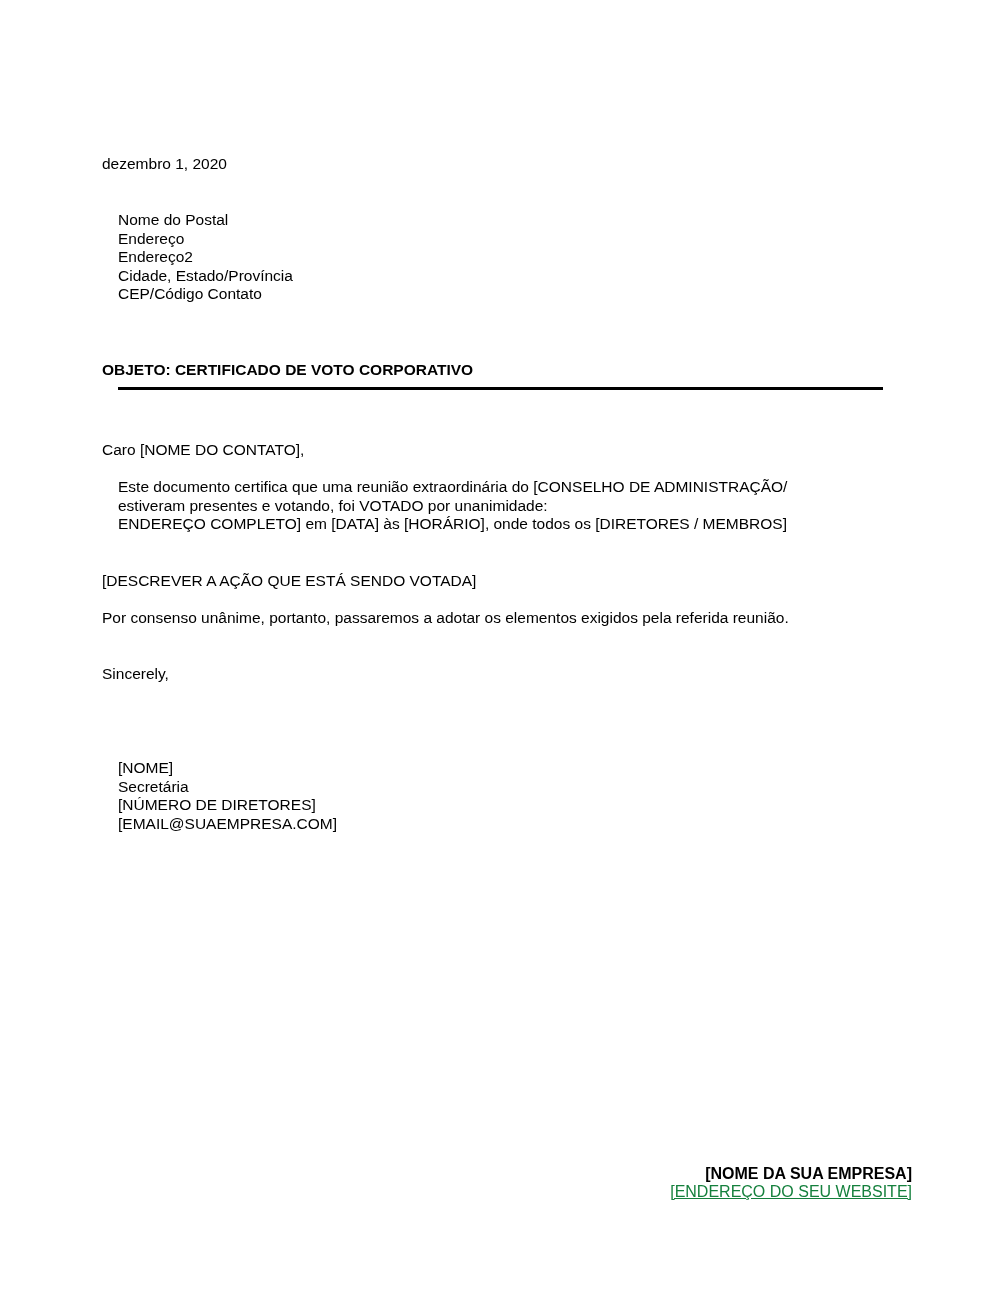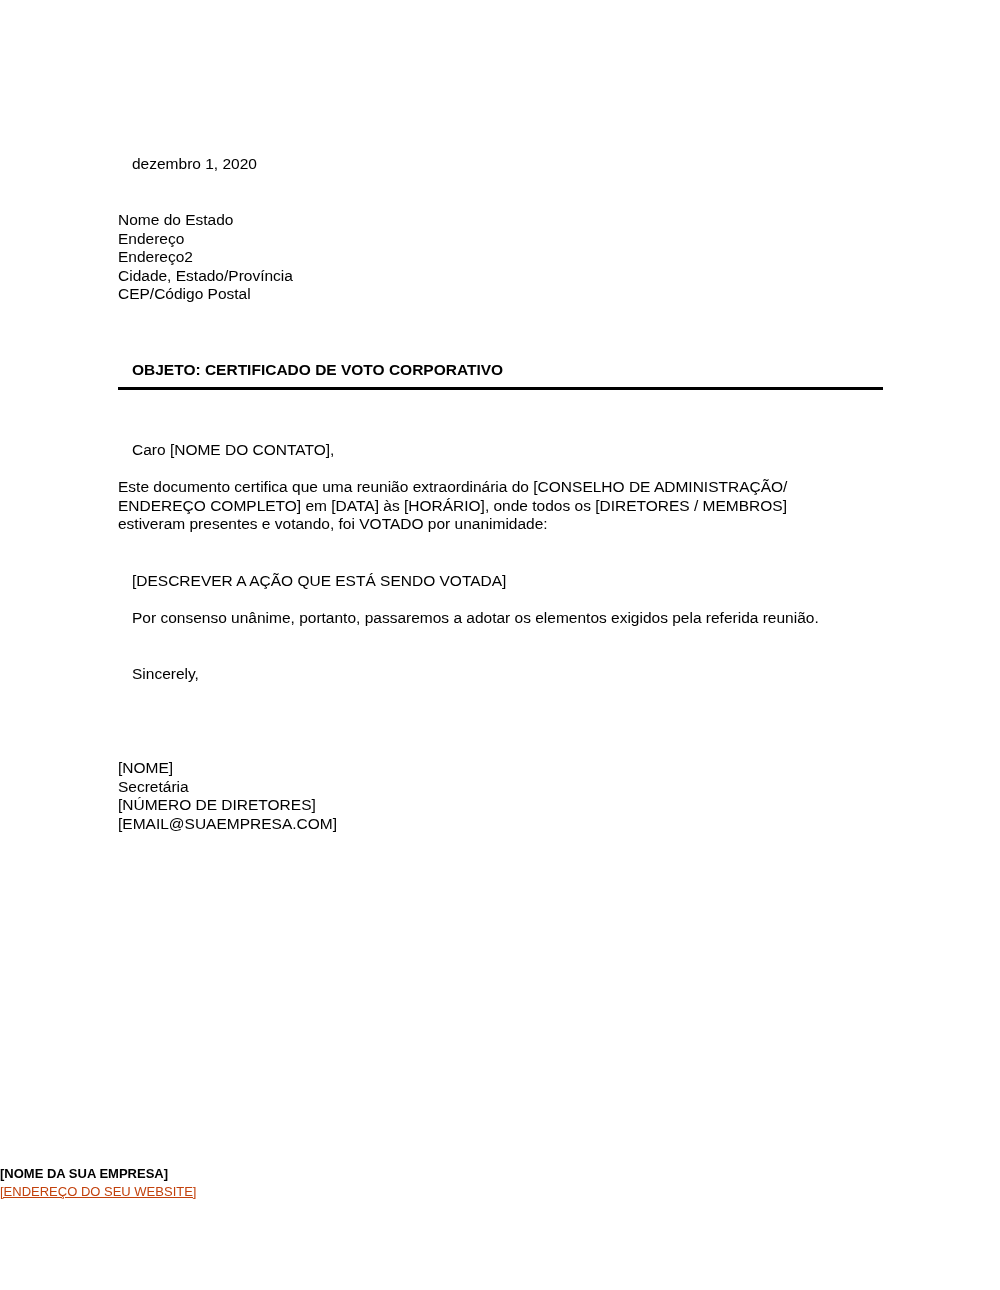--- a/index.html
+++ b/index.html
@@ -7,7 +7,7 @@
       width: 1000px; height: 1290px; position: relative; overflow: hidden;
       font-family: "Liberation Sans", sans-serif; color: #000; font-size: 15.5px;
     }
-    .line { position: absolute; left: 132px; white-space: nowrap; line-height: 18.5px; }
+    .line { position: absolute; left: 102px; white-space: nowrap; line-height: 18.5px; }
     .block { position: absolute; left: 118px; line-height: 18.5px; }
     .block div { white-space: nowrap; }
     .subject { font-weight: bold; }

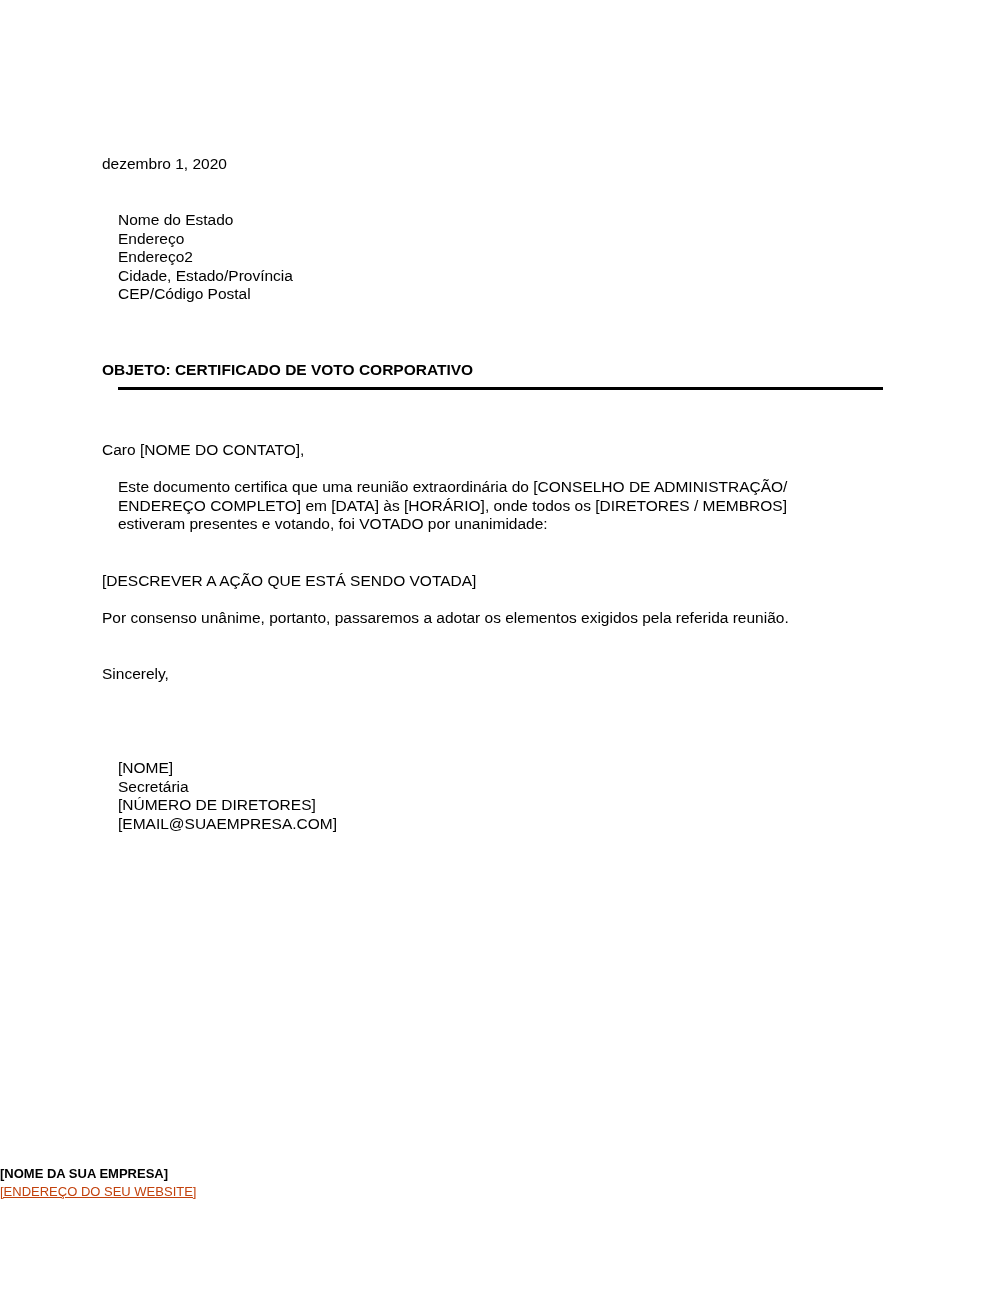--- a/index.html
+++ b/index.html
@@ -24,7 +24,7 @@
 <div class="line" style="top:155px;">dezembro 1, 2020</div>
 
 <div class="block" style="top:211px;">
-  <div>Nome do Estado</div>
+  <div>Nome do Postal</div>
   <div>Endereço</div>
   <div>Endereço2</div>
   <div>Cidade, Estado/Província</div>

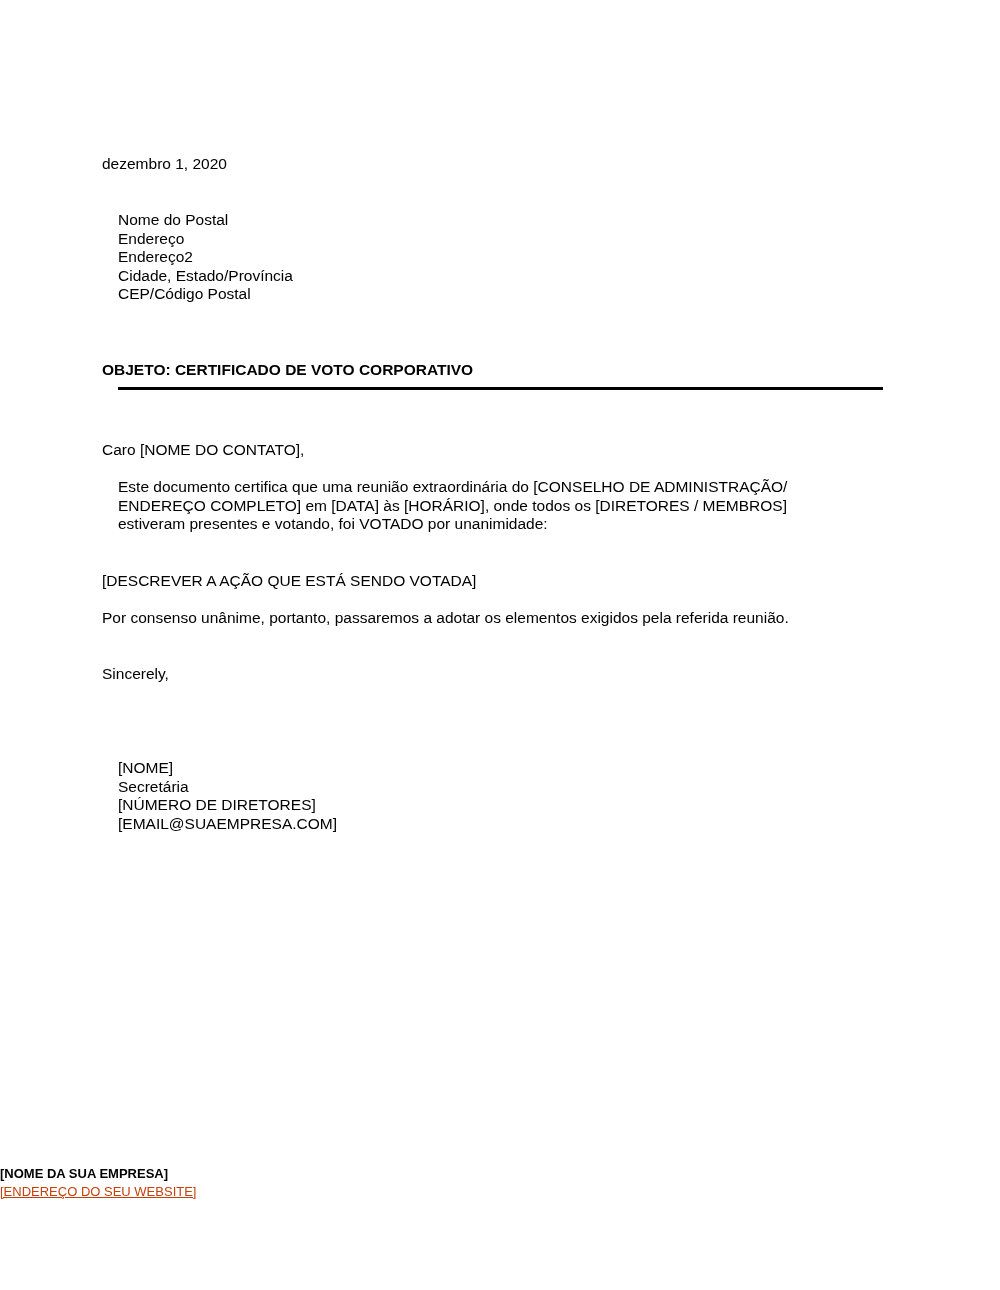--- a/index.html
+++ b/index.html
@@ -28,7 +28,7 @@
   <div>Endereço</div>
   <div>Endereço2</div>
   <div>Cidade, Estado/Província</div>
-  <div>CEP/Código Postal</div>
+  <div>CEP/Código Contato</div>
 </div>
 
 <div class="line subject" style="top:361px;">OBJETO: CERTIFICADO DE VOTO CORPORATIVO</div>

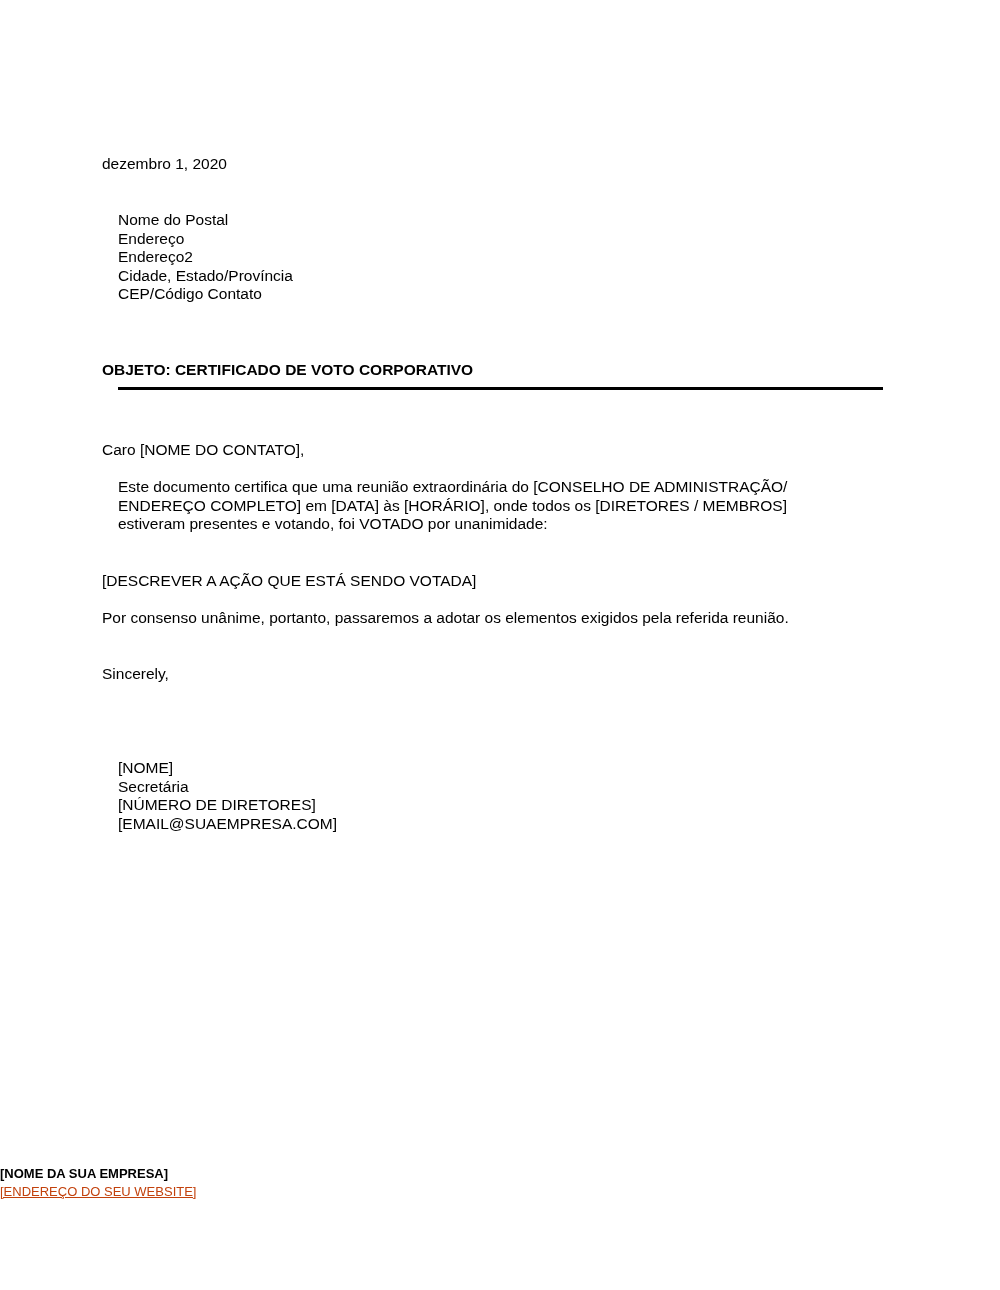--- a/index.html
+++ b/index.html
@@ -38,8 +38,8 @@
 
 <div class="para" style="top:478px;">
   <div>Este documento certifica que uma reunião extraordinária do [CONSELHO DE ADMINISTRAÇÃO/</div>
+  <div>estiveram presentes e votando, foi VOTADO por unanimidade:</div>
   <div>ENDEREÇO COMPLETO] em  [DATA] às [HORÁRIO], onde todos os [DIRETORES / MEMBROS]</div>
-  <div>estiveram presentes e votando, foi VOTADO por unanimidade:</div>
 </div>
 
 <div class="line" style="top:572px;">[DESCREVER A AÇÃO QUE ESTÁ SENDO VOTADA]</div>

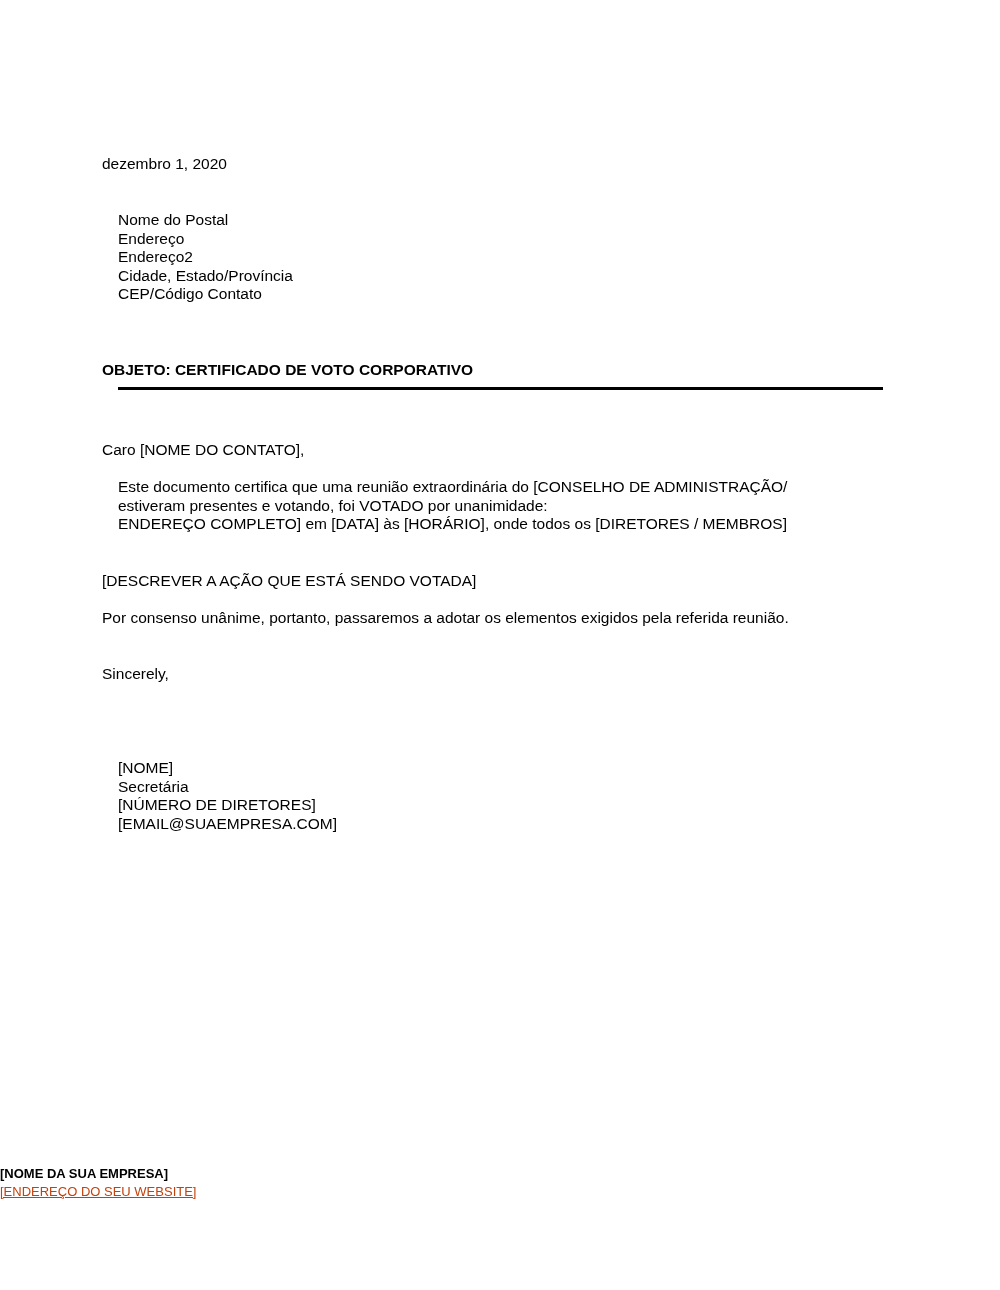--- a/index.html
+++ b/index.html
@@ -14,7 +14,7 @@
     .rule { position: absolute; left: 118px; width: 765px; height: 3px; background: #000; top: 387px; }
     .para { position: absolute; left: 118px; width: 770px; line-height: 18.5px; }
     .para div { white-space: nowrap; }
-    .footer { position: absolute; left: 0; width: 912px; top: 1165px; text-align: left; font-size: 13px; line-height: 18px; }
+    .footer { position: absolute; left: 0; width: 912px; top: 1165px; text-align: right; font-size: 16px; line-height: 18px; }
     .footer .company { font-weight: bold; }
     .footer a { color: #c2410c; text-decoration: underline; }
   </style>

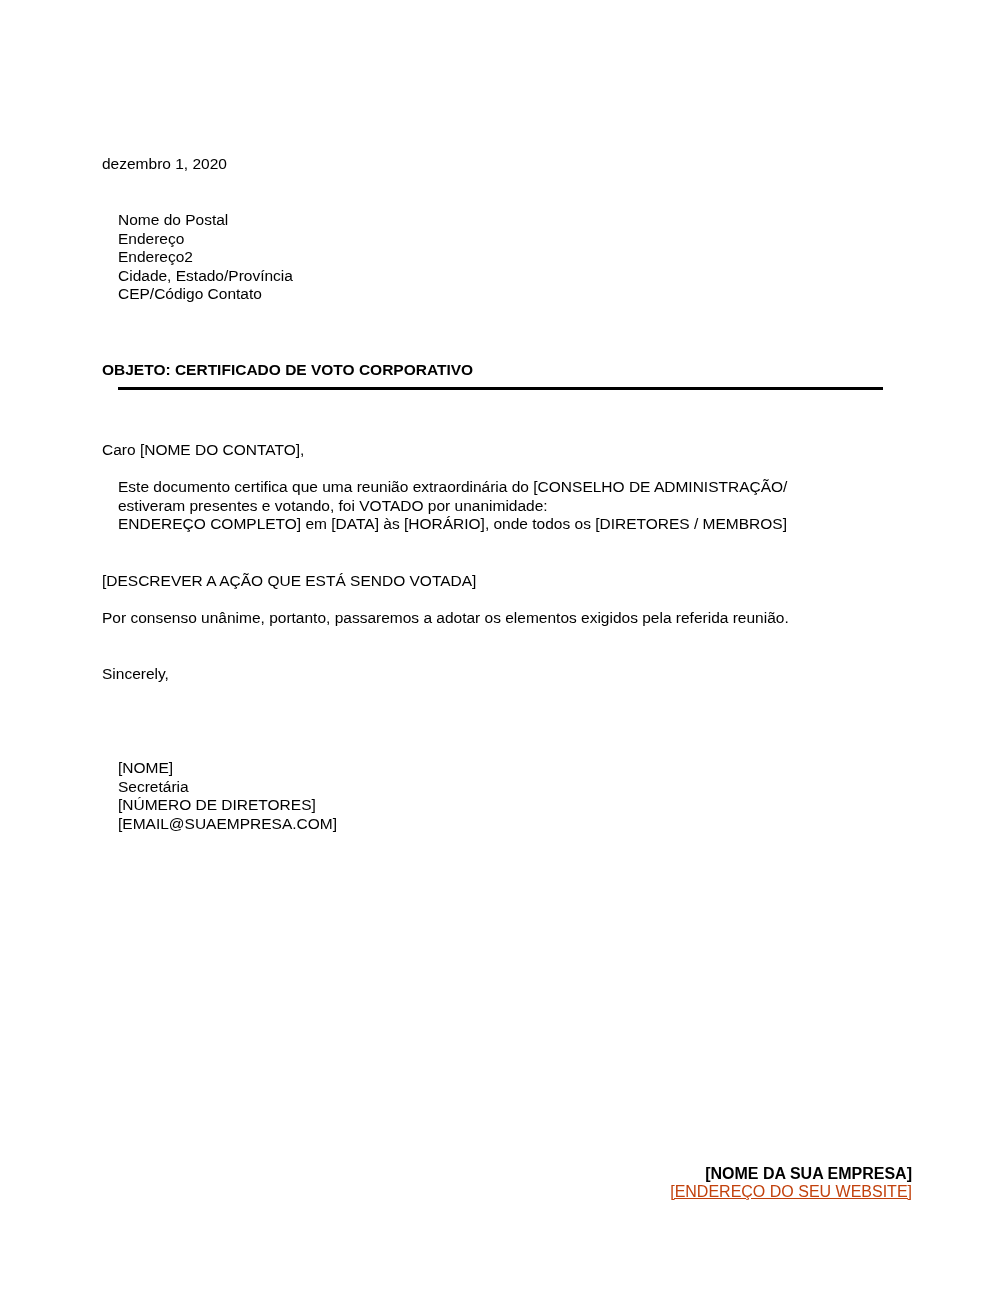--- a/index.html
+++ b/index.html
@@ -16,7 +16,7 @@
     .para div { white-space: nowrap; }
     .footer { position: absolute; left: 0; width: 912px; top: 1165px; text-align: right; font-size: 16px; line-height: 18px; }
     .footer .company { font-weight: bold; }
-    .footer a { color: #c2410c; text-decoration: underline; }
+    .footer a { color: #15803d; text-decoration: underline; }
   </style>
 </head>
 <body>

